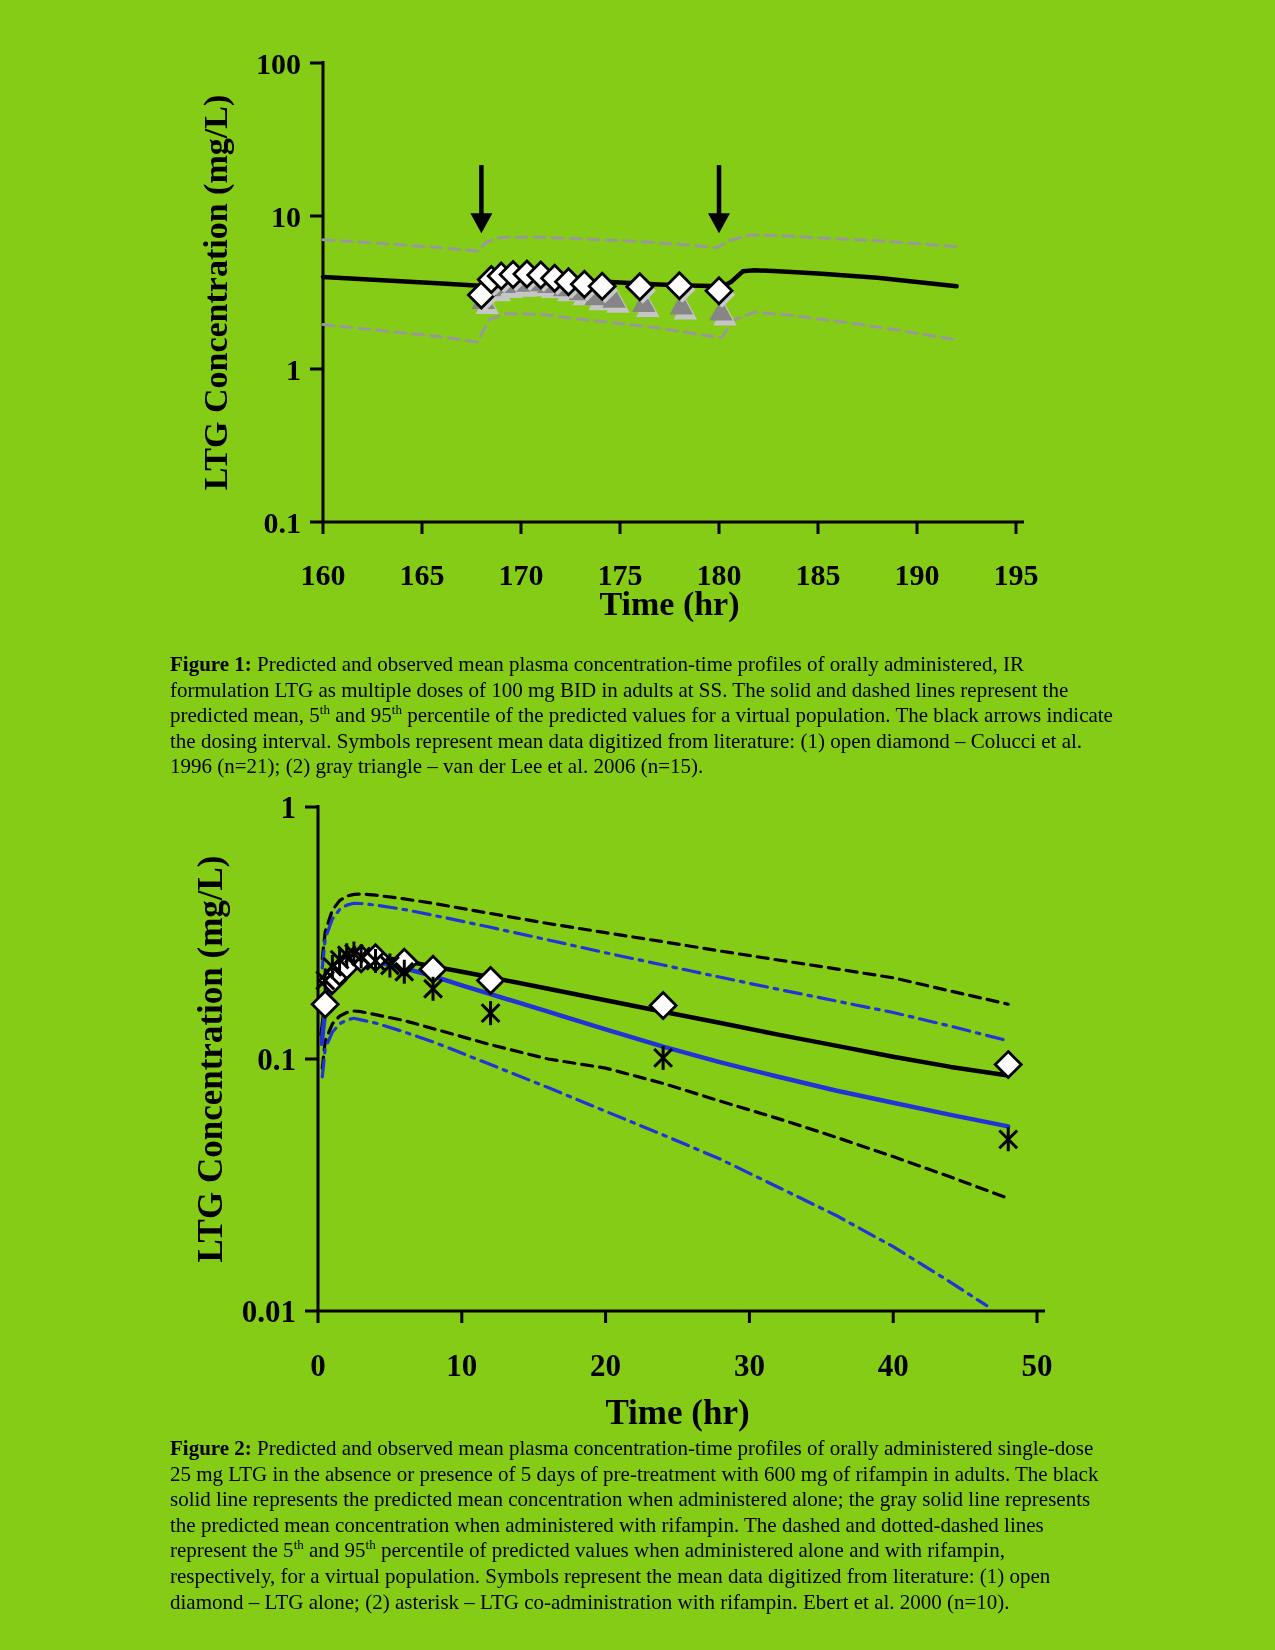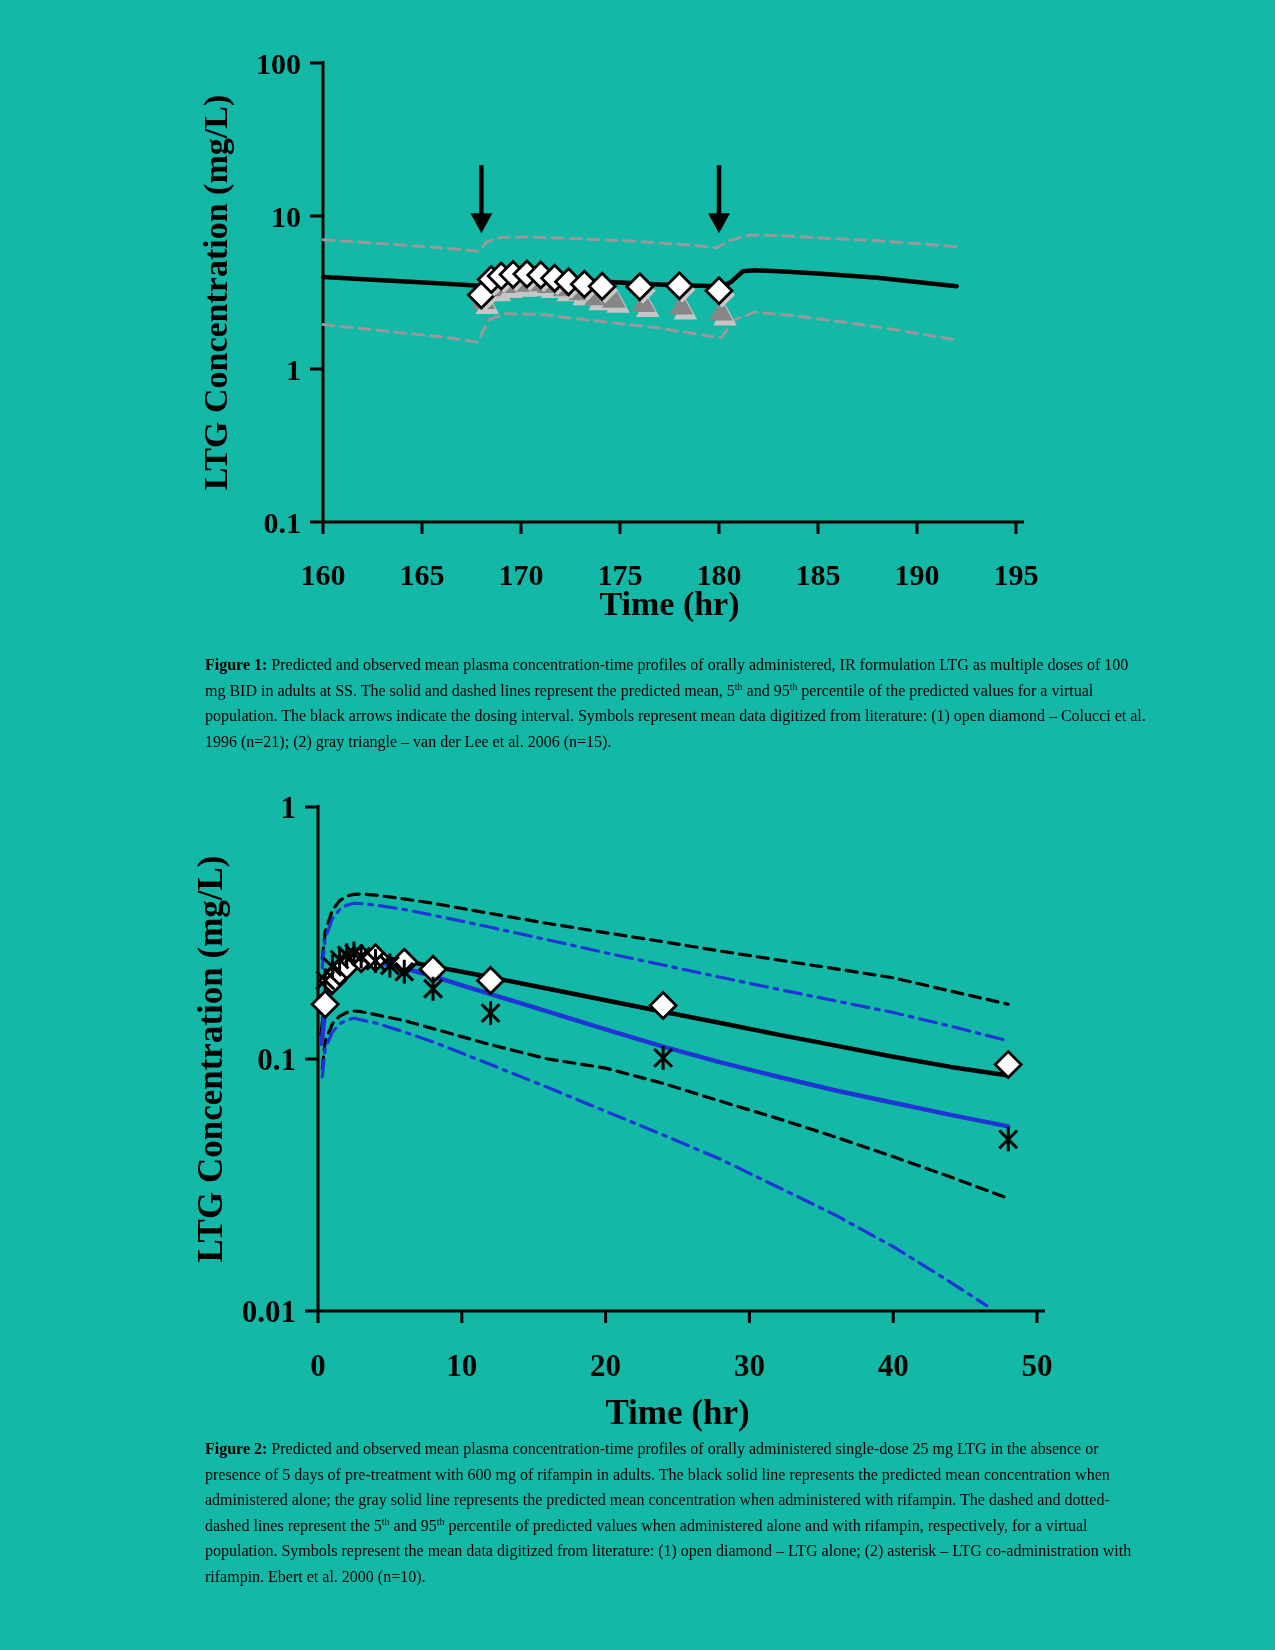--- a/index.html
+++ b/index.html
@@ -3,7 +3,7 @@
 <meta charset="utf-8">
 <style>
   html,body{margin:0;padding:0;background:#ffffff;}
-  .page{position:relative;width:1275px;height:1650px;background:#14b8a6;overflow:hidden;
+  .page{position:relative;width:1275px;height:1650px;background:#84cc16;overflow:hidden;
         font-family:"Liberation Serif","DejaVu Serif",serif;color:#000;}
   svg.chart{position:absolute;overflow:visible;}
   .caption{position:absolute;font-size:16px;line-height:25.6px;text-align:left;margin-left:35px;}

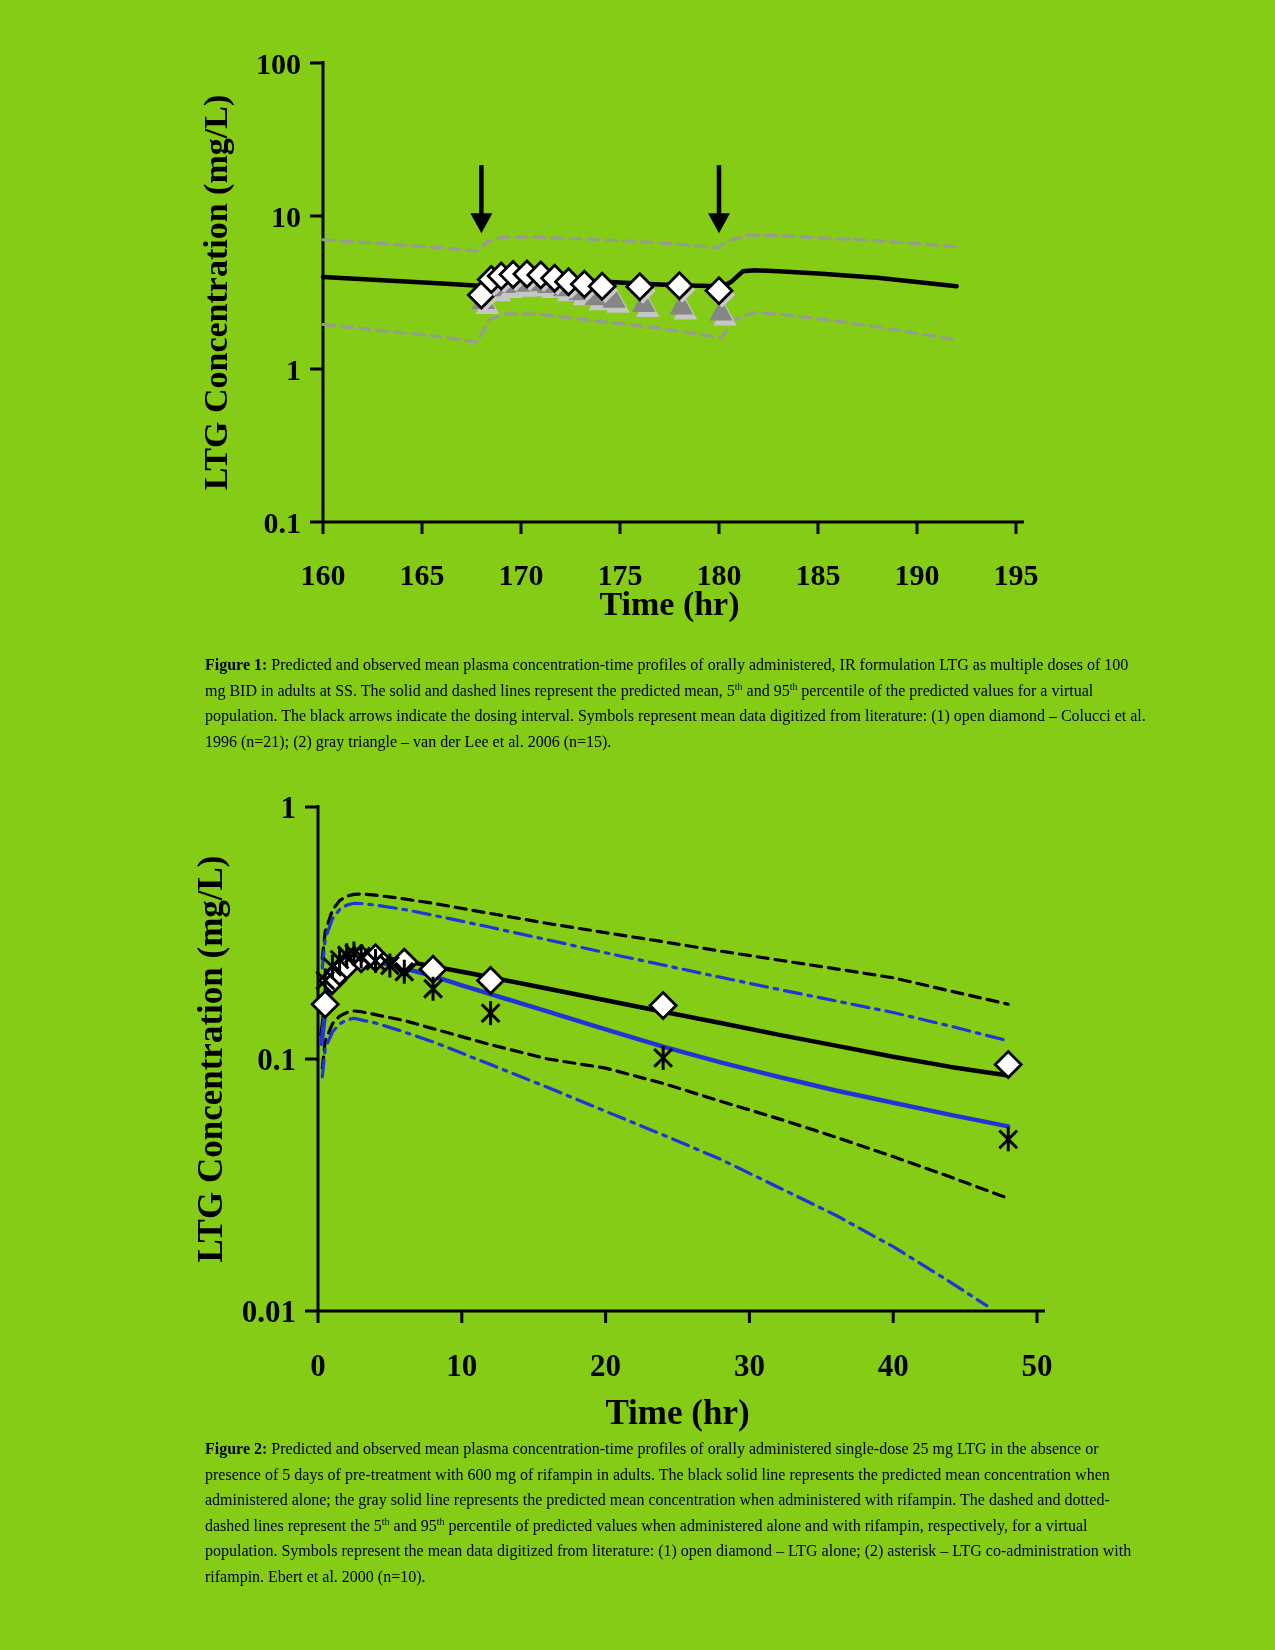--- a/index.html
+++ b/index.html
@@ -6,7 +6,7 @@
   .page{position:relative;width:1275px;height:1650px;background:#84cc16;overflow:hidden;
         font-family:"Liberation Serif","DejaVu Serif",serif;color:#000;}
   svg.chart{position:absolute;overflow:visible;}
-  .caption{position:absolute;font-size:16px;line-height:25.6px;text-align:left;margin-left:35px;}
+  .caption{position:absolute;font-size:21px;line-height:25.6px;text-align:left;}
   .caption b{font-weight:bold;}
   .caption sup{font-size:0.62em;line-height:0;}
 </style>

